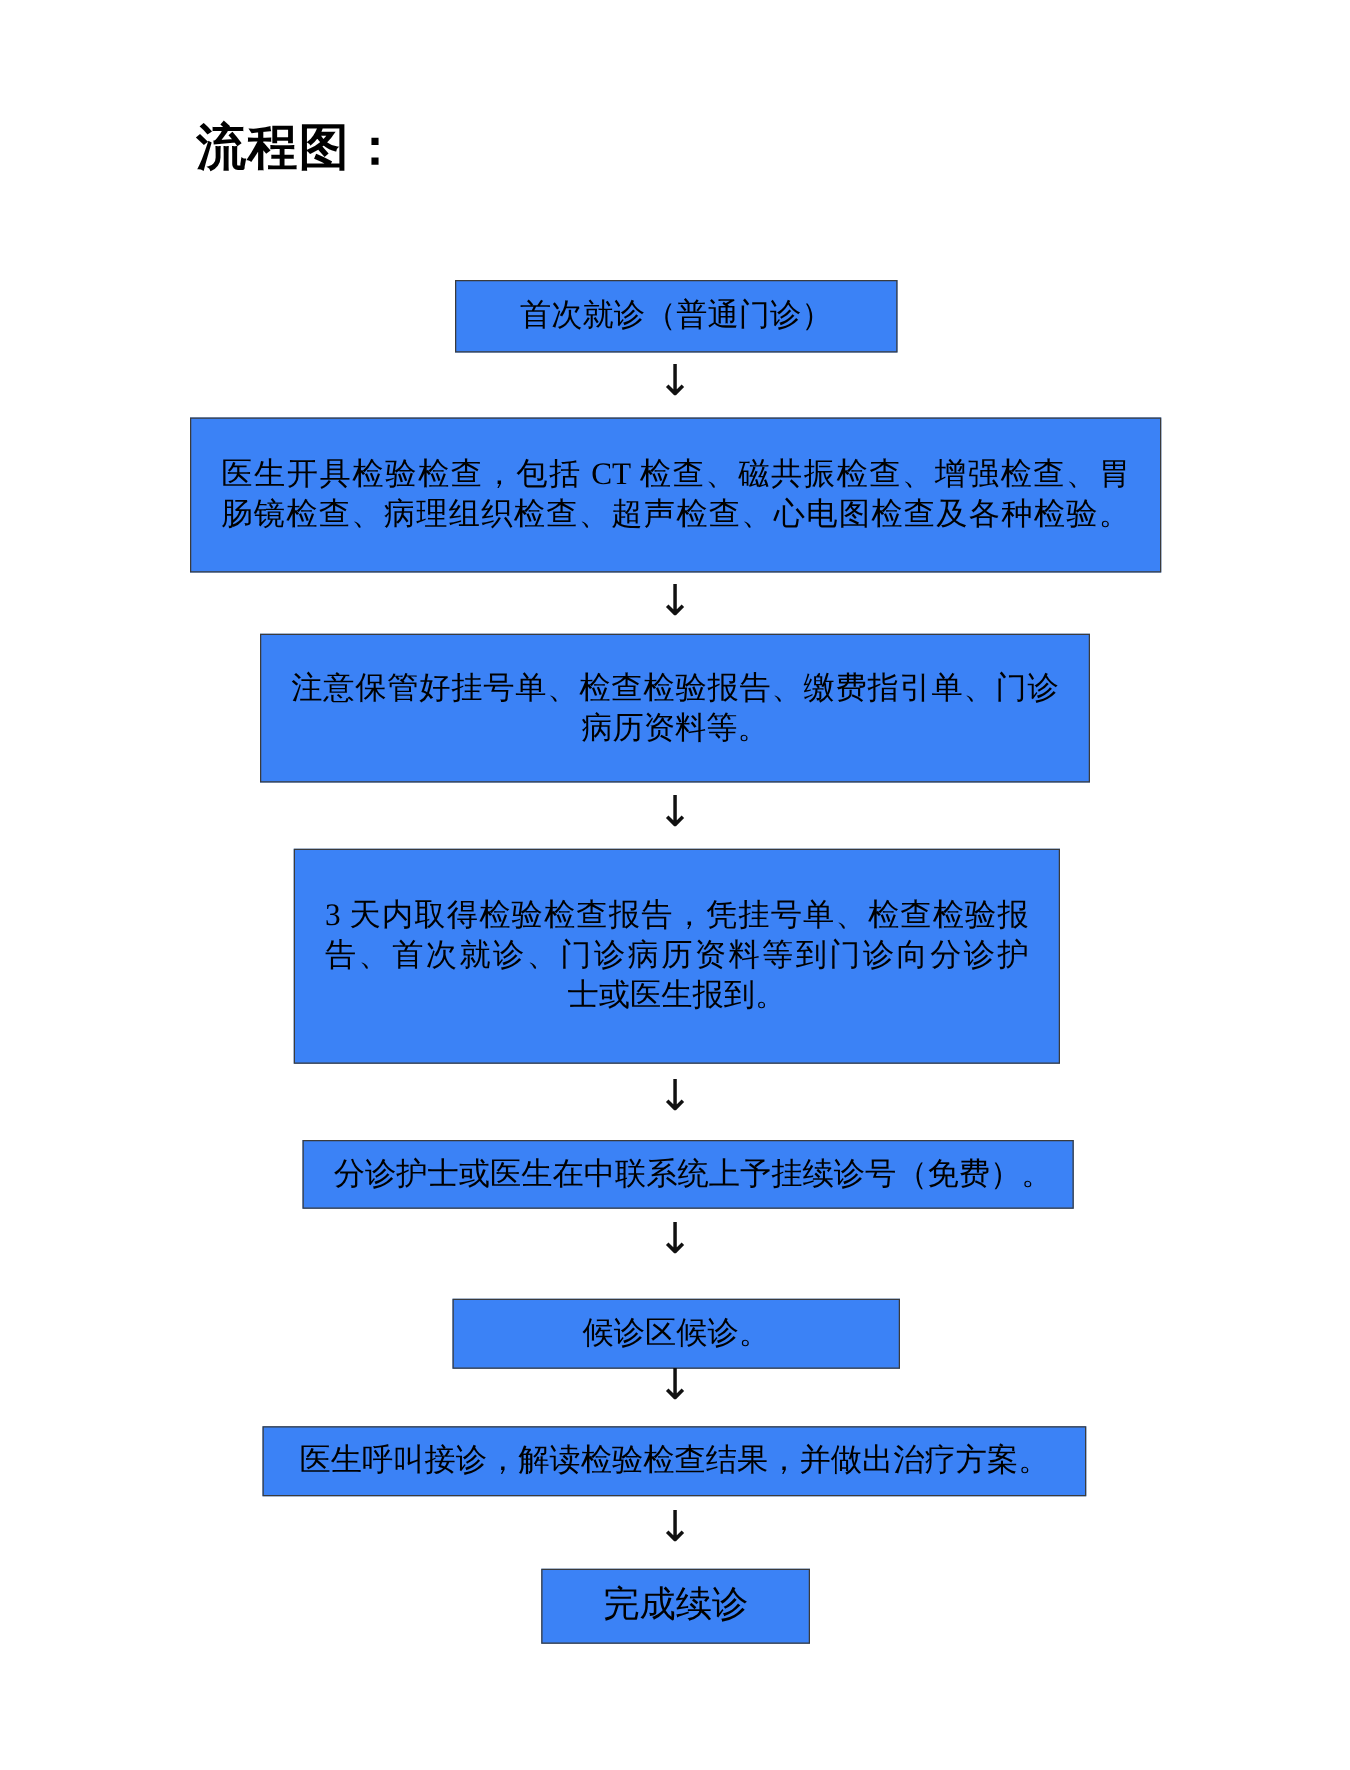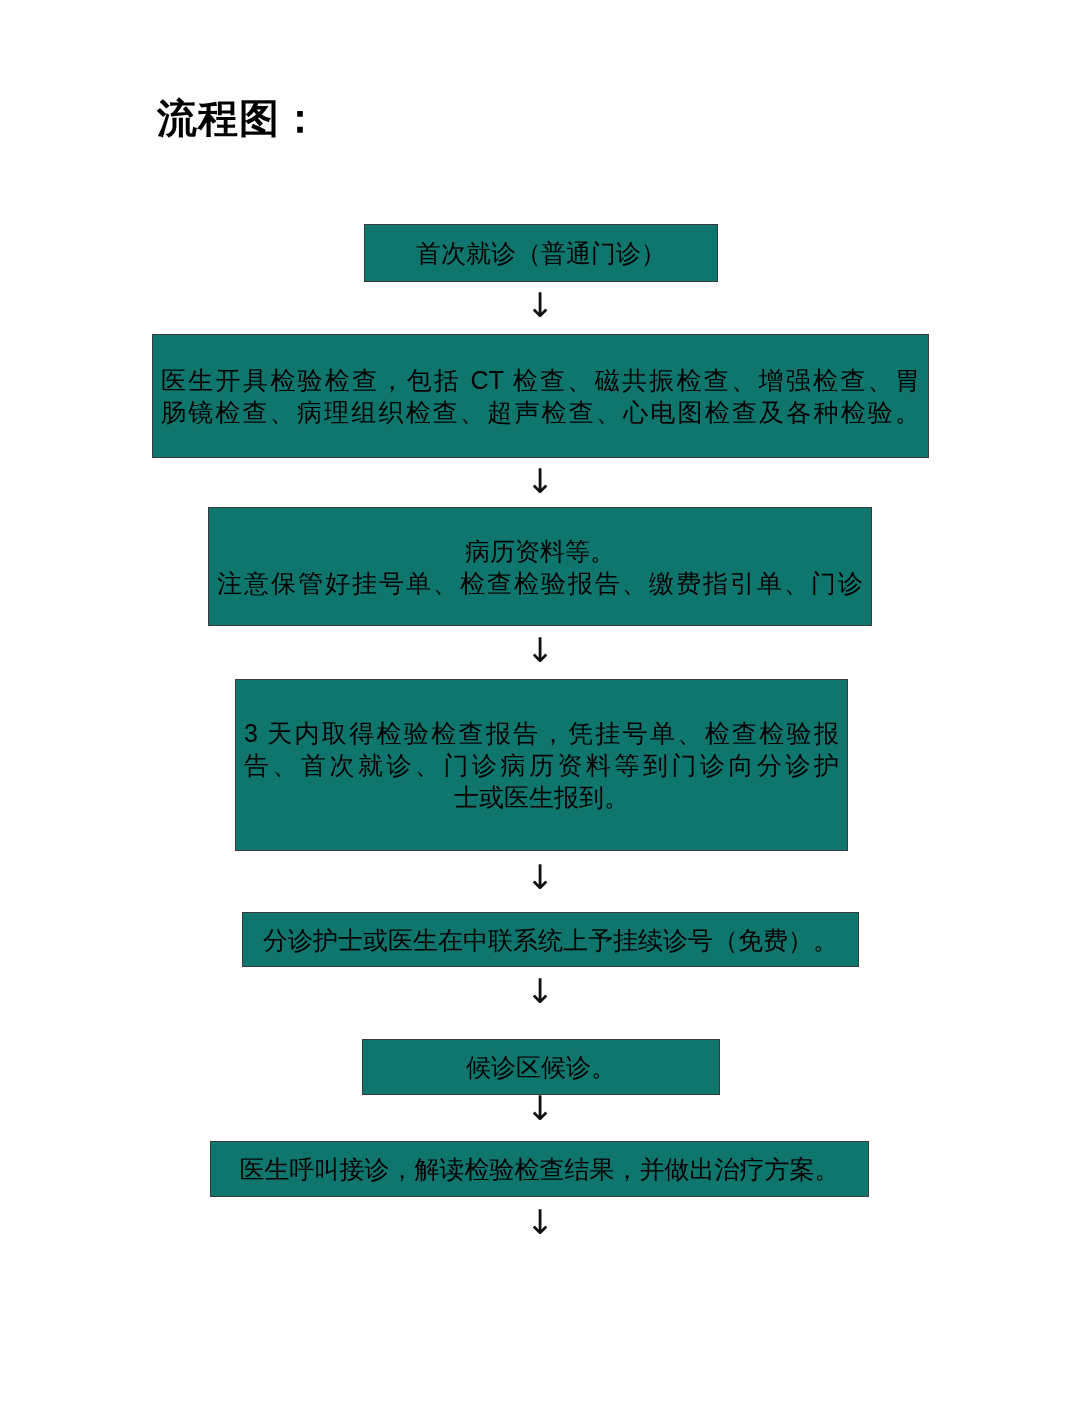--- a/index.html
+++ b/index.html
@@ -36,12 +36,13 @@
     position: absolute;
     box-sizing: border-box;
     border: 1px solid #3b3b3b;
-    background: #0f766e;
+    background: #3b82f6;
     display: flex;
     flex-direction: column;
     justify-content: center;
     align-items: stretch;
-    padding: 0 8px;
+    padding: 0 24px;
+    font-family: Liberation Serif, serif;
   }
   .node .line {
     font-size: 25px;

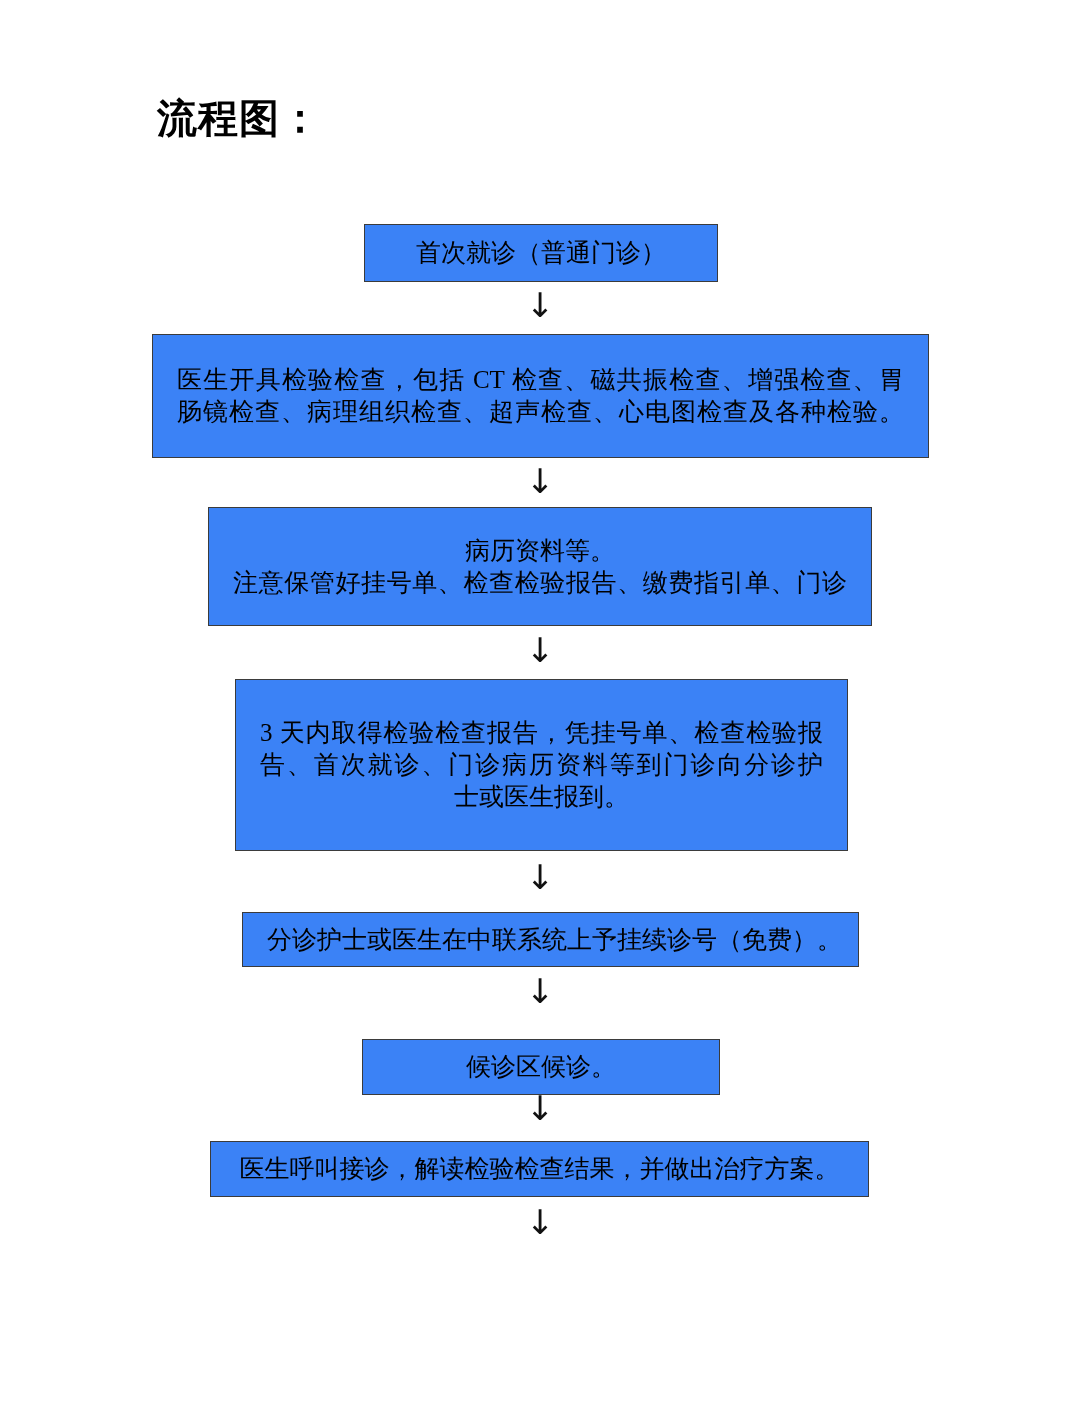--- a/index.html
+++ b/index.html
@@ -111,8 +111,8 @@
   <div class="arrow" id="arrow-2">↓</div>
 
   <div class="node justify lastcenter" id="node-3">
+    <div class="line">注意保管好挂号单、检查检验报告、缴费指引单、门诊</div>
     <div class="line last">病历资料等。</div>
-    <div class="line">注意保管好挂号单、检查检验报告、缴费指引单、门诊</div>
   </div>
 
   <div class="arrow" id="arrow-3">↓</div>

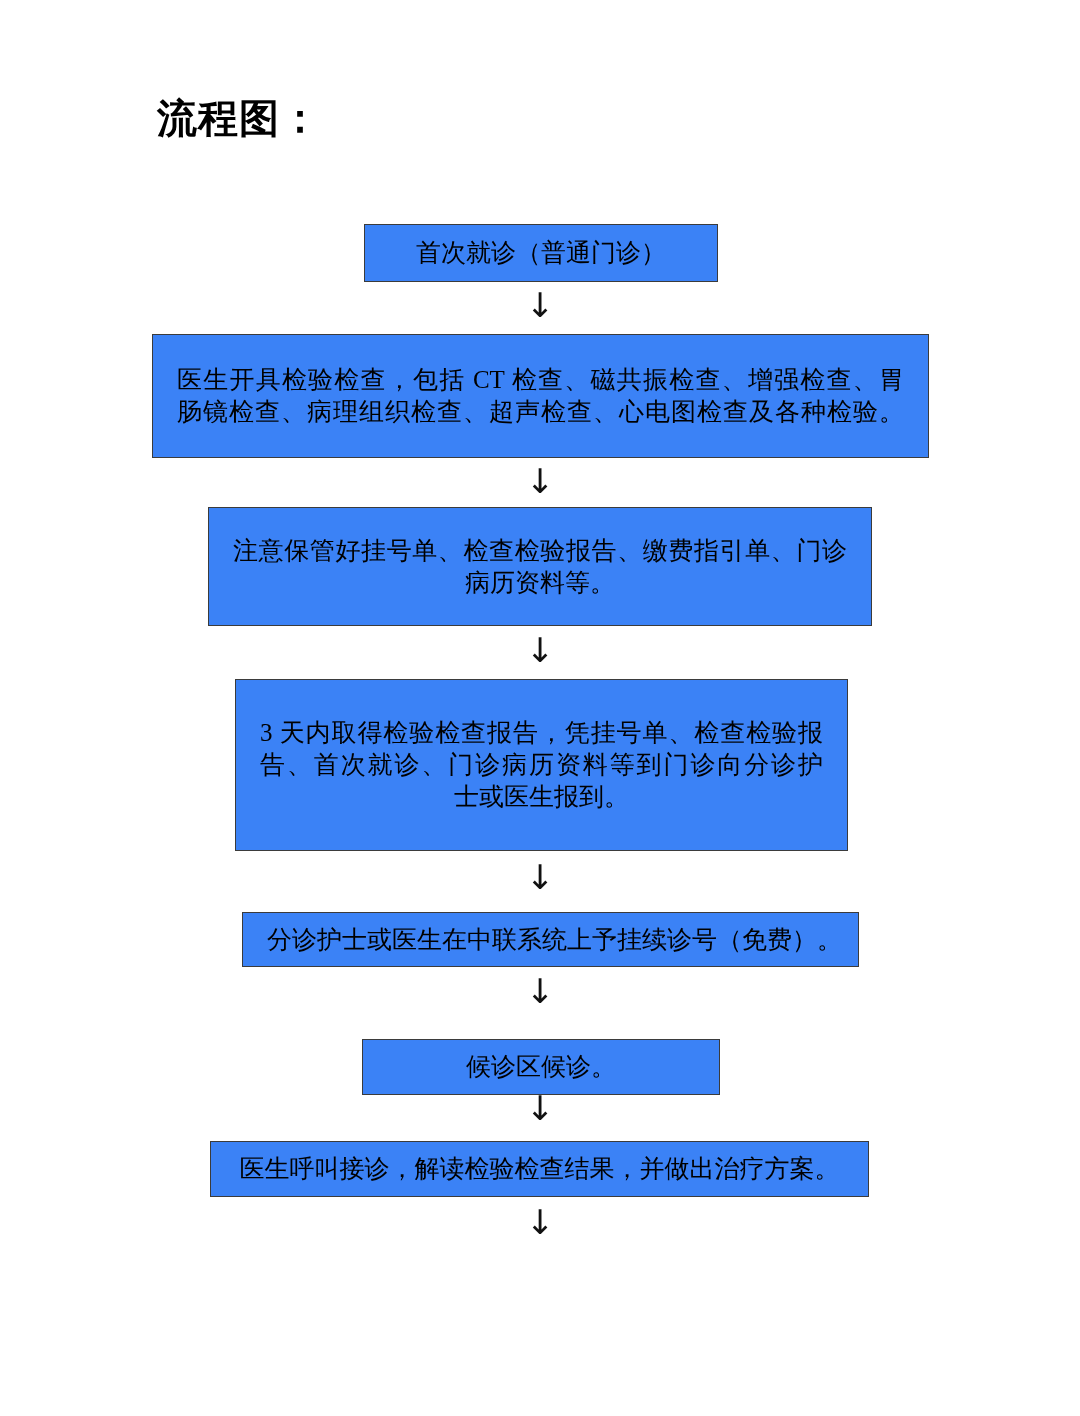--- a/index.html
+++ b/index.html
@@ -143,6 +143,9 @@
 
   <div class="arrow" id="arrow-7">↓</div>
 
+  <div class="node center" id="node-8">
+    <div class="line">完成续诊</div>
+  </div>
 
 </div>
 

